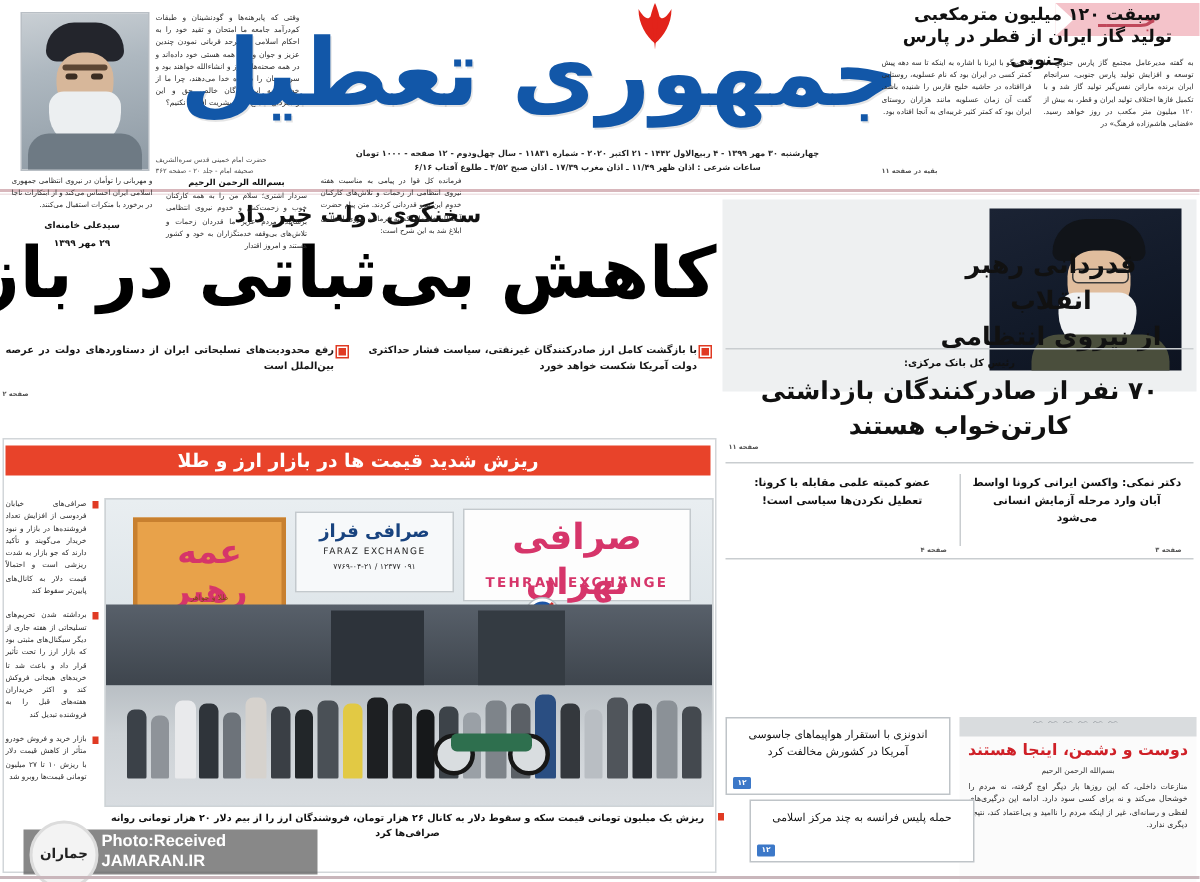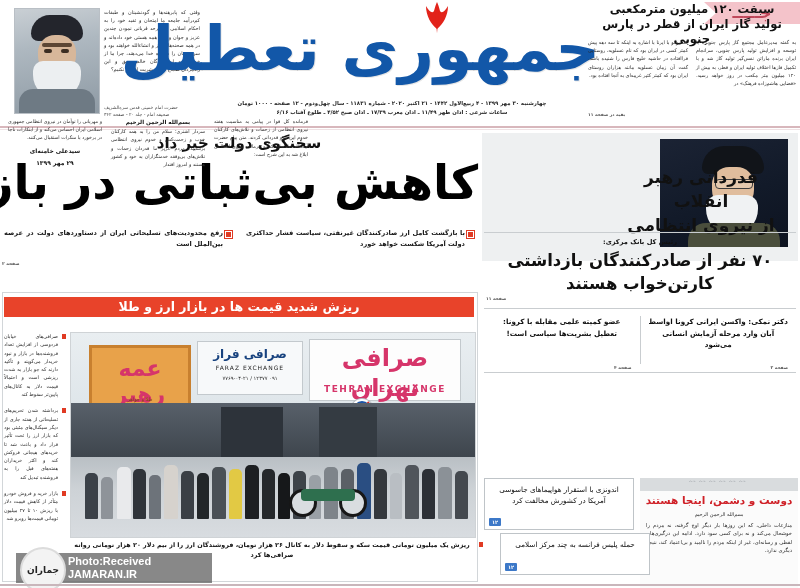--- a/index.html
+++ b/index.html
@@ -377,7 +377,7 @@
       <div class="brief-page">صفحه ۳</div>
     </div>
     <div class="brief">
-      <div class="brief-txt">عضو کمیته علمی مقابله با کرونا: تعطیل بشریت‌ها سیاسی است!</div>
+      <div class="brief-txt">عضو کمیته علمی مقابله با کرونا: تعطیل نکردن‌ها سیاسی است!</div>
       <div class="brief-page">صفحه ۴</div>
     </div>
   </div>

